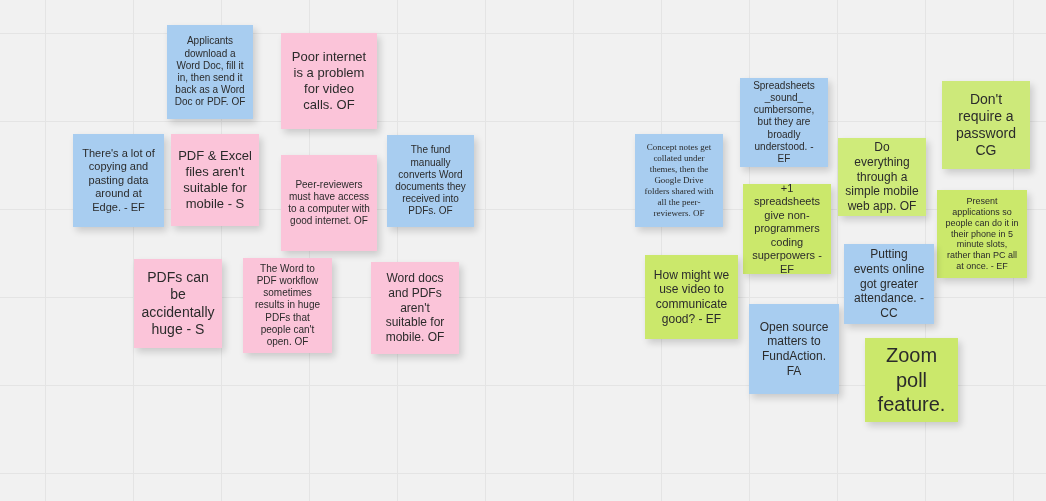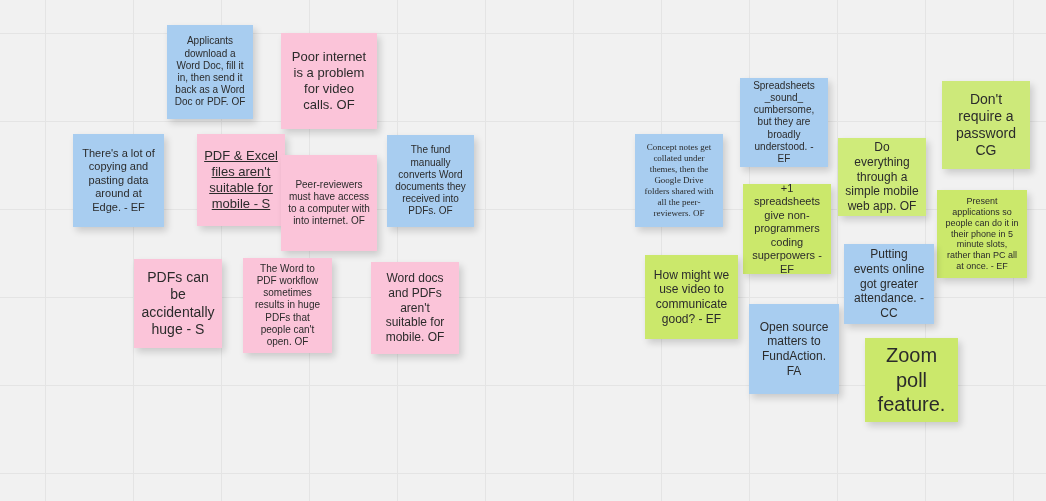--- a/index.html
+++ b/index.html
@@ -43,7 +43,7 @@
     <div class="note" style="left: 167px; top: 25px; width: 86px; height: 94px; background: rgb(168, 205, 240); font-size: 10px;">Applicants download a Word Doc, fill it in, then send it back as a Word Doc or PDF. OF</div>
     <div class="note" style="left: 281px; top: 33px; width: 96px; height: 96px; background: rgb(251, 196, 217); font-size: 13px;">Poor internet is a problem for video calls. OF</div>
     <div class="note" style="left: 73px; top: 134px; width: 91px; height: 93px; background: rgb(168, 205, 240); font-size: 11px;">There's a lot of copying and pasting data around at Edge. - EF</div>
-    <div class="note" style="left: 197px; top: 134px; width: 88px; height: 92px; background: rgb(251, 196, 217); font-size: 13px; text-decoration: underline;">PDF &amp; Excel files aren't suitable for mobile - S</div>
+    <div class="note" style="left: 171px; top: 134px; width: 88px; height: 92px; background: rgb(251, 196, 217); font-size: 13px;">PDF &amp; Excel files aren't suitable for mobile - S</div>
     <div class="note" style="left: 281px; top: 155px; width: 96px; height: 96px; background: rgb(251, 196, 217); font-size: 10px;">Peer-reviewers must have access to a computer with into internet. OF</div>
     <div class="note" style="left: 387px; top: 135px; width: 87px; height: 92px; background: rgb(168, 205, 240); font-size: 10px;">The fund manually converts Word documents they received into PDFs. OF</div>
     <div class="note" style="left: 134px; top: 259px; width: 88px; height: 89px; background: rgb(251, 196, 217); font-size: 14px;">PDFs can be accidentally huge - S</div>

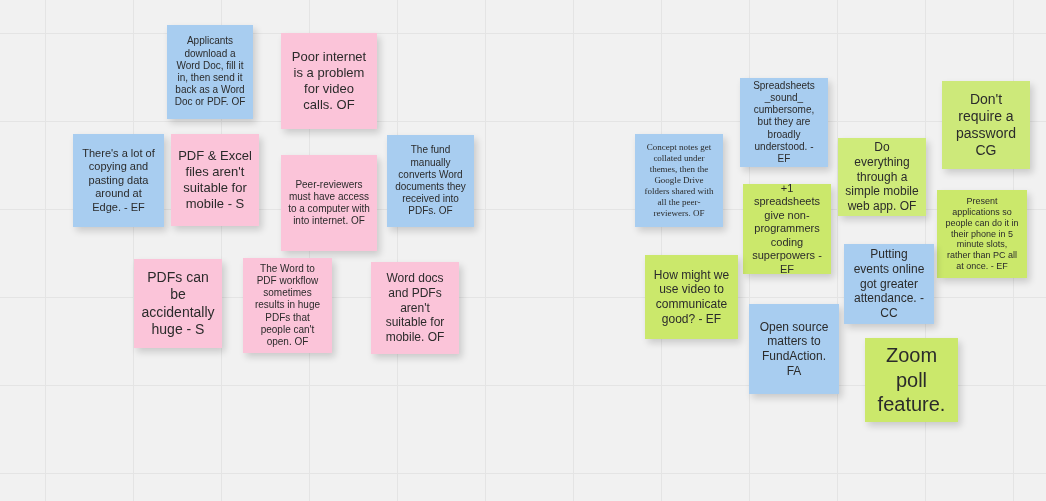--- a/index.html
+++ b/index.html
@@ -44,7 +44,7 @@
     <div class="note" style="left: 281px; top: 33px; width: 96px; height: 96px; background: rgb(251, 196, 217); font-size: 13px;">Poor internet is a problem for video calls. OF</div>
     <div class="note" style="left: 73px; top: 134px; width: 91px; height: 93px; background: rgb(168, 205, 240); font-size: 11px;">There's a lot of copying and pasting data around at Edge. - EF</div>
     <div class="note" style="left: 171px; top: 134px; width: 88px; height: 92px; background: rgb(251, 196, 217); font-size: 13px;">PDF &amp; Excel files aren't suitable for mobile - S</div>
-    <div class="note" style="left: 281px; top: 155px; width: 96px; height: 96px; background: rgb(251, 196, 217); font-size: 10px;">Peer-reviewers must have access to a computer with into internet. OF</div>
+    <div class="note" style="left: 281px; top: 155px; width: 96px; height: 96px; background: rgb(251, 196, 217); font-size: 10px;">Peer-reviewers must have access to a computer with good internet. OF</div>
     <div class="note" style="left: 387px; top: 135px; width: 87px; height: 92px; background: rgb(168, 205, 240); font-size: 10px;">The fund manually converts Word documents they received into PDFs. OF</div>
     <div class="note" style="left: 134px; top: 259px; width: 88px; height: 89px; background: rgb(251, 196, 217); font-size: 14px;">PDFs can be accidentally huge - S</div>
     <div class="note" style="left: 243px; top: 258px; width: 89px; height: 95px; background: rgb(251, 196, 217); font-size: 10px;">The Word to PDF workflow sometimes results in huge PDFs that people can't open. OF</div>

